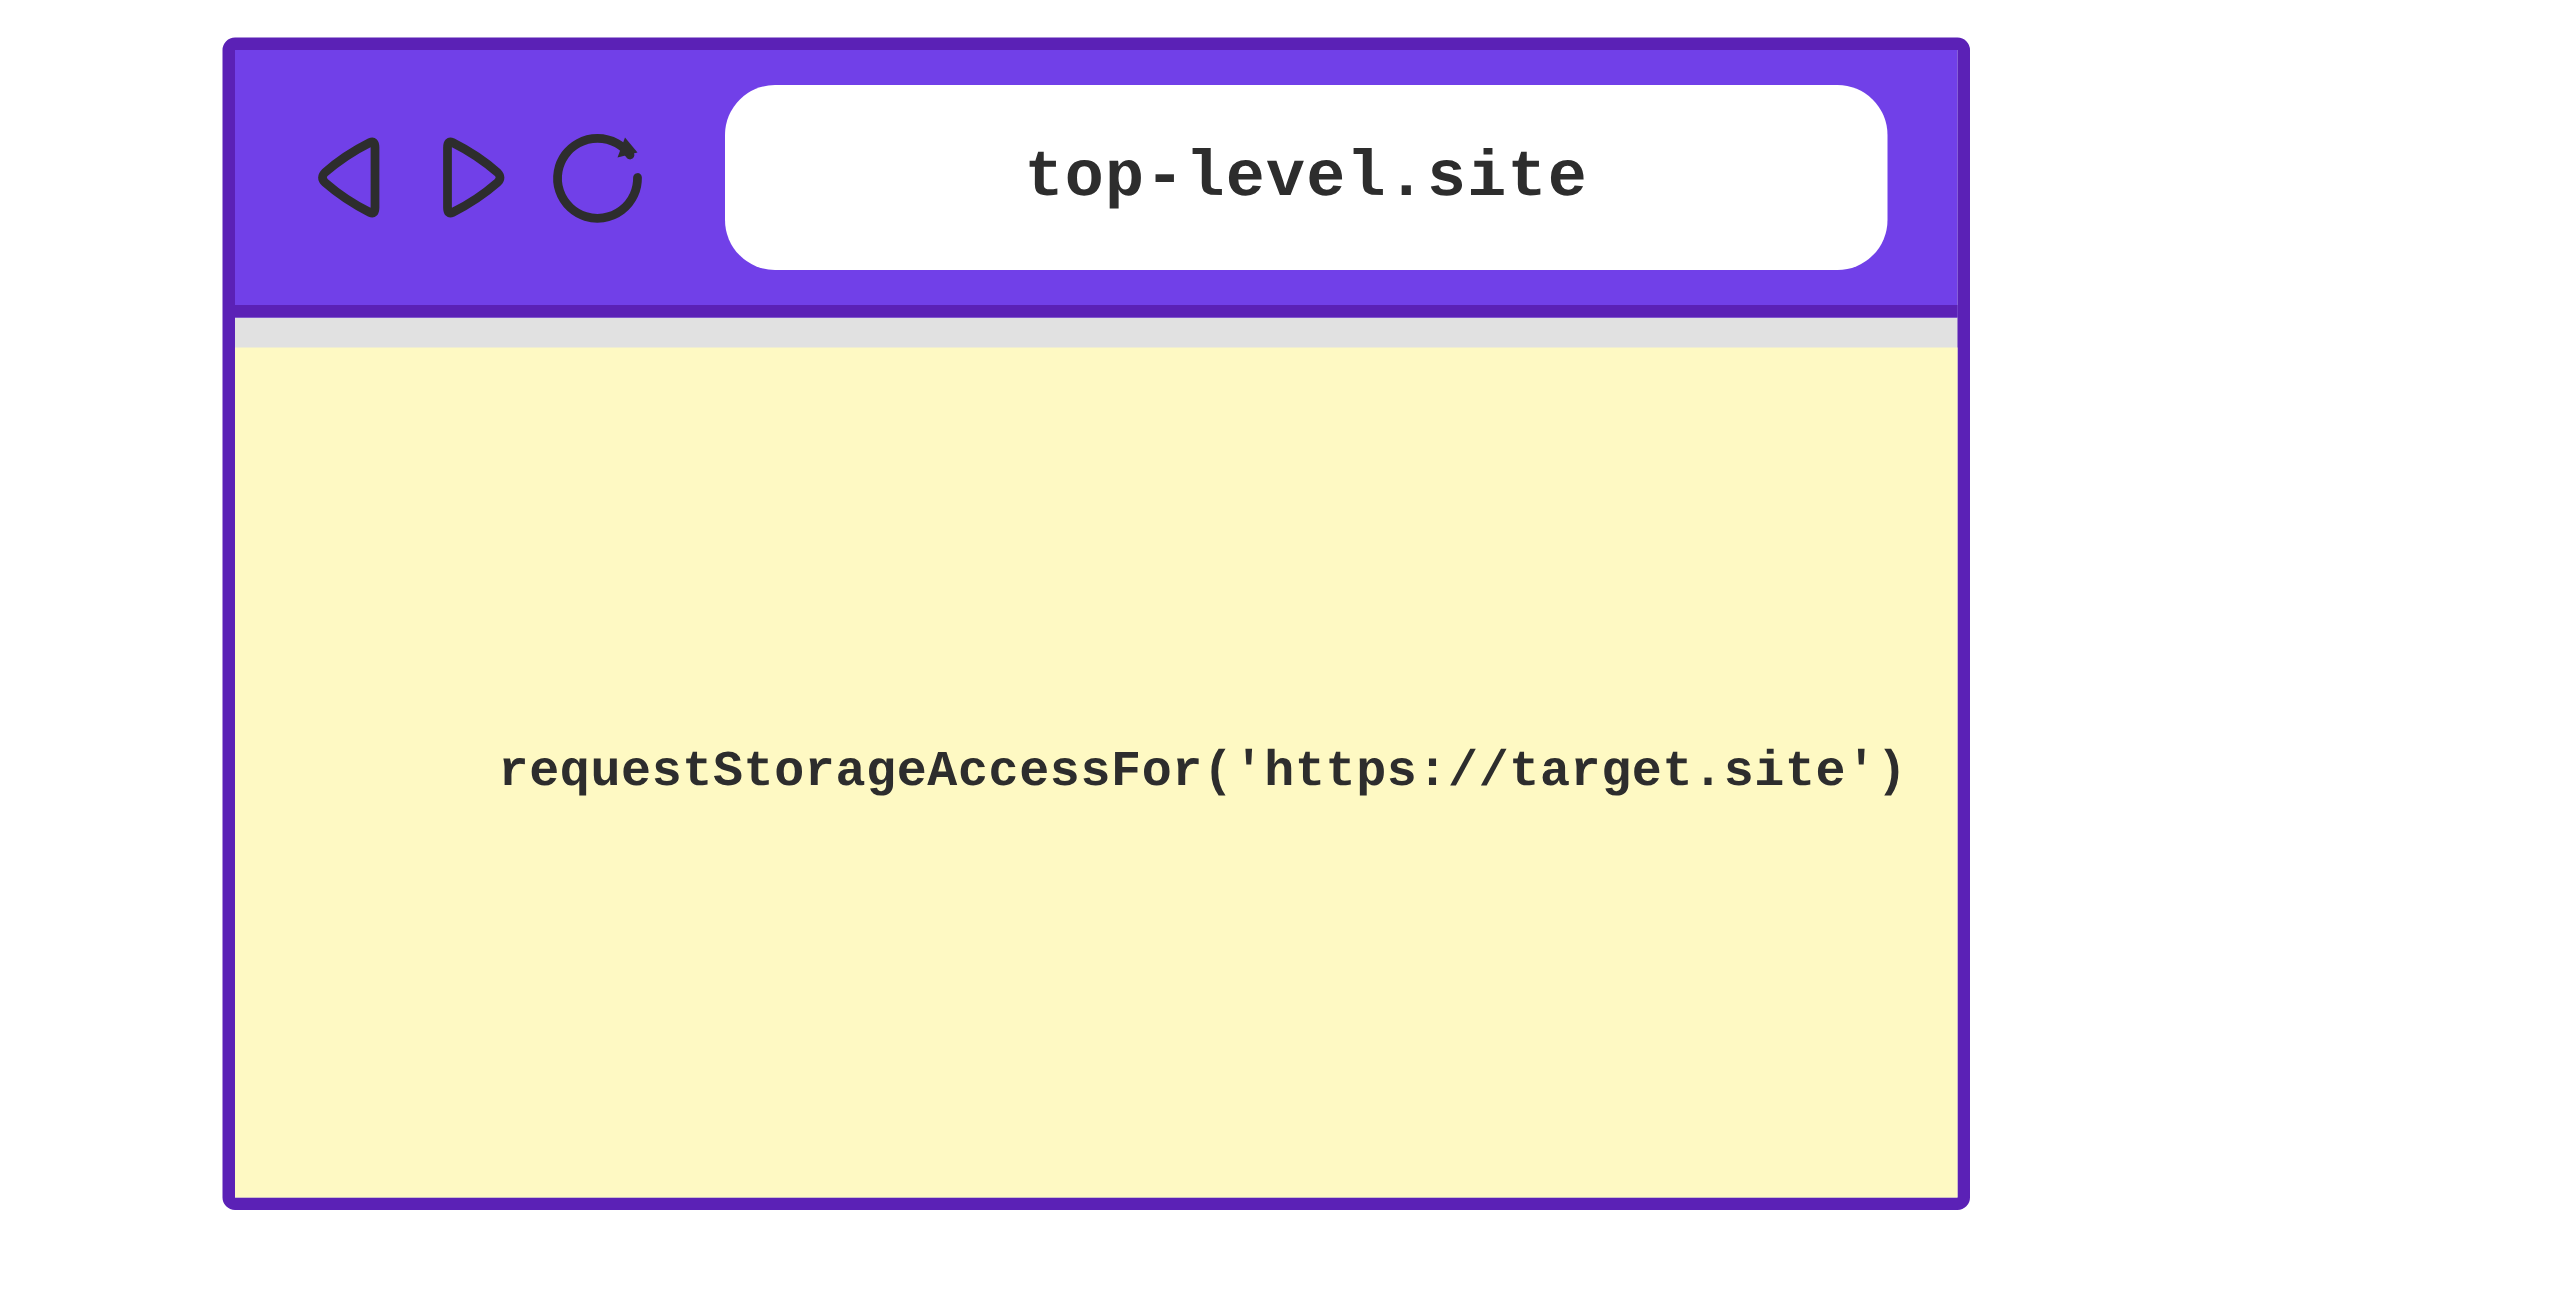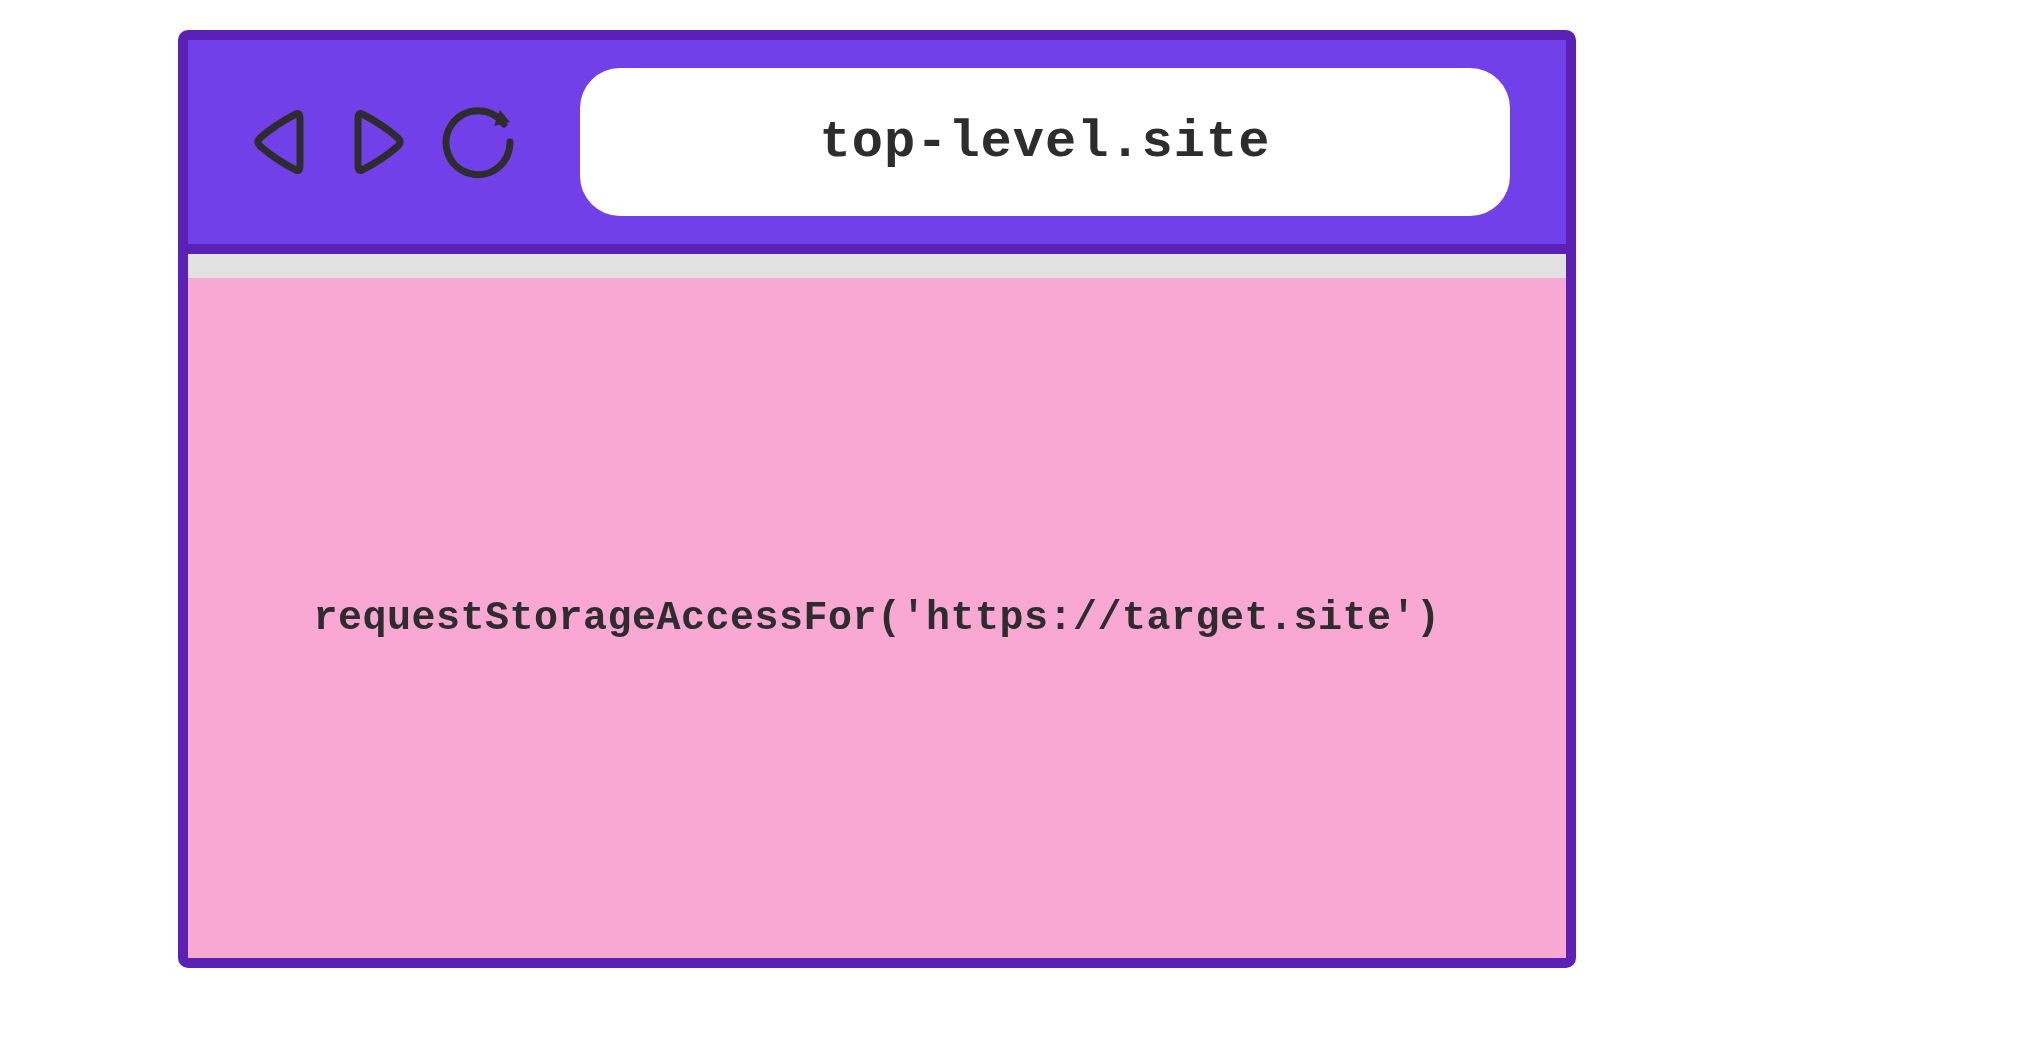--- a/index.html
+++ b/index.html
@@ -65,10 +65,10 @@
   }
   .browser-viewport {
     flex: 1;
-    background: #f9a8d4;
+    background: #fef9c3;
     display: flex;
     align-items: center;
-    justify-content: center;
+    justify-content: flex-end;
     padding: 40px;
     margin-top: 24px;
   }

